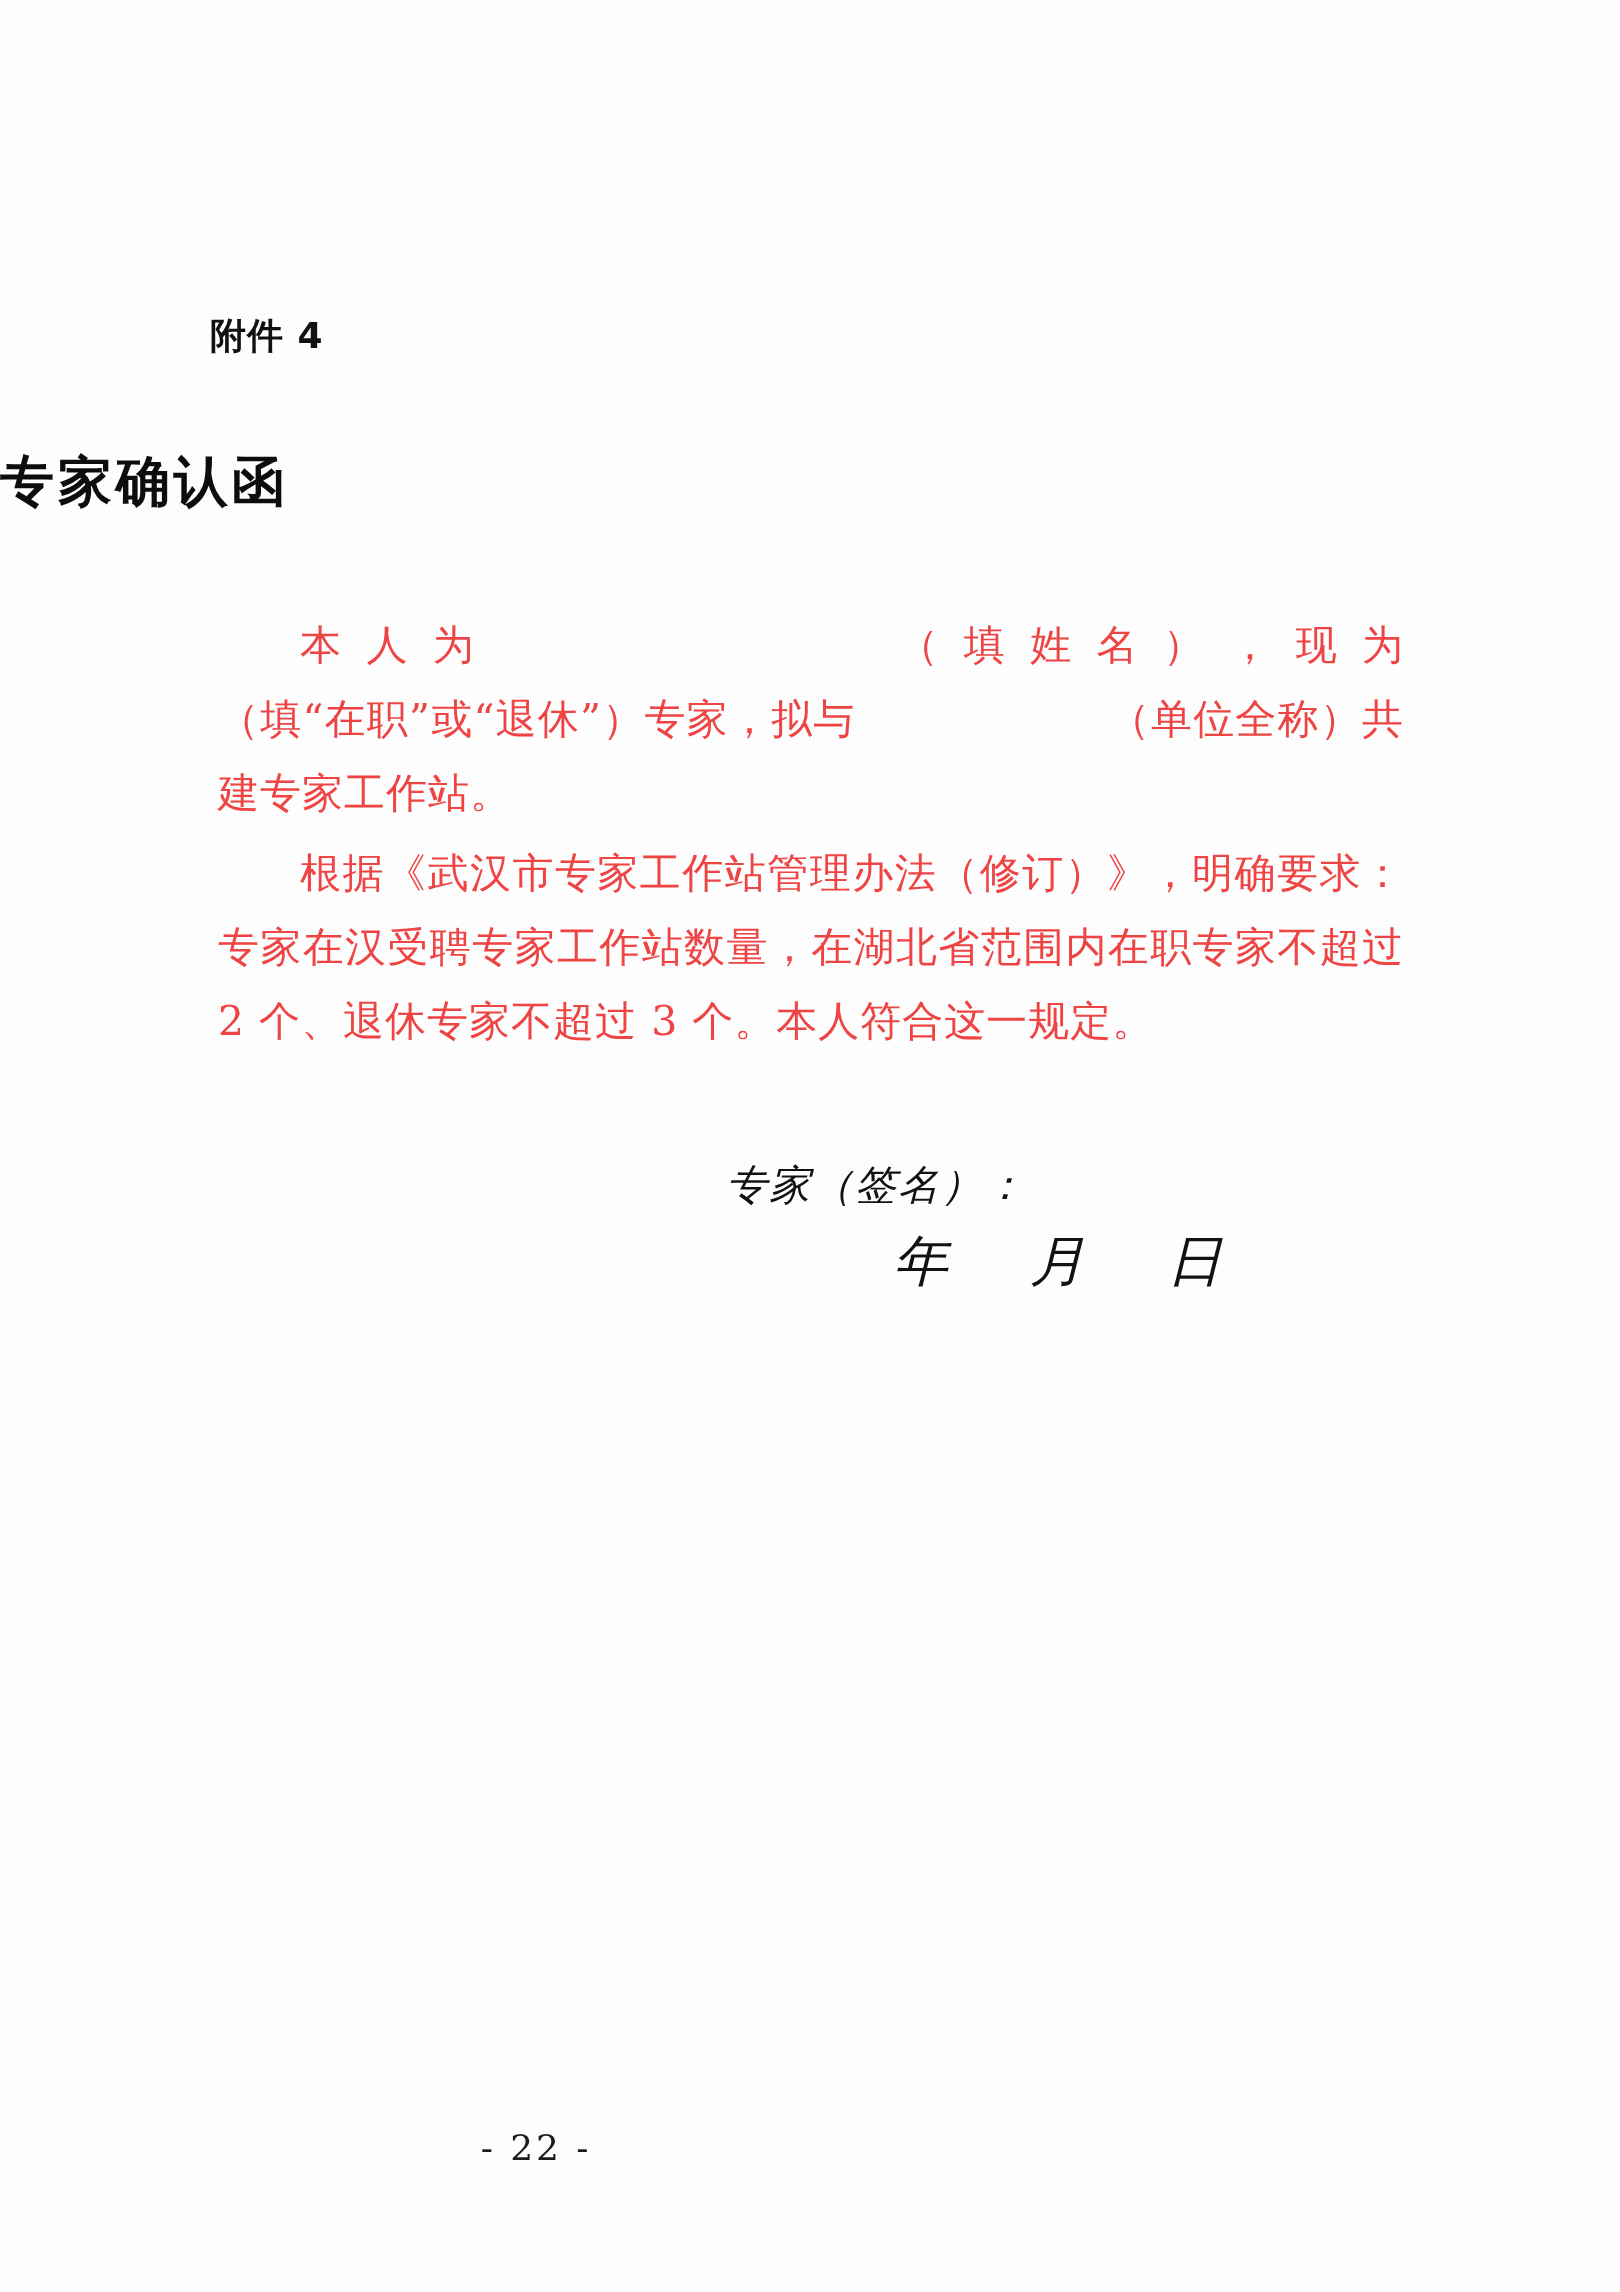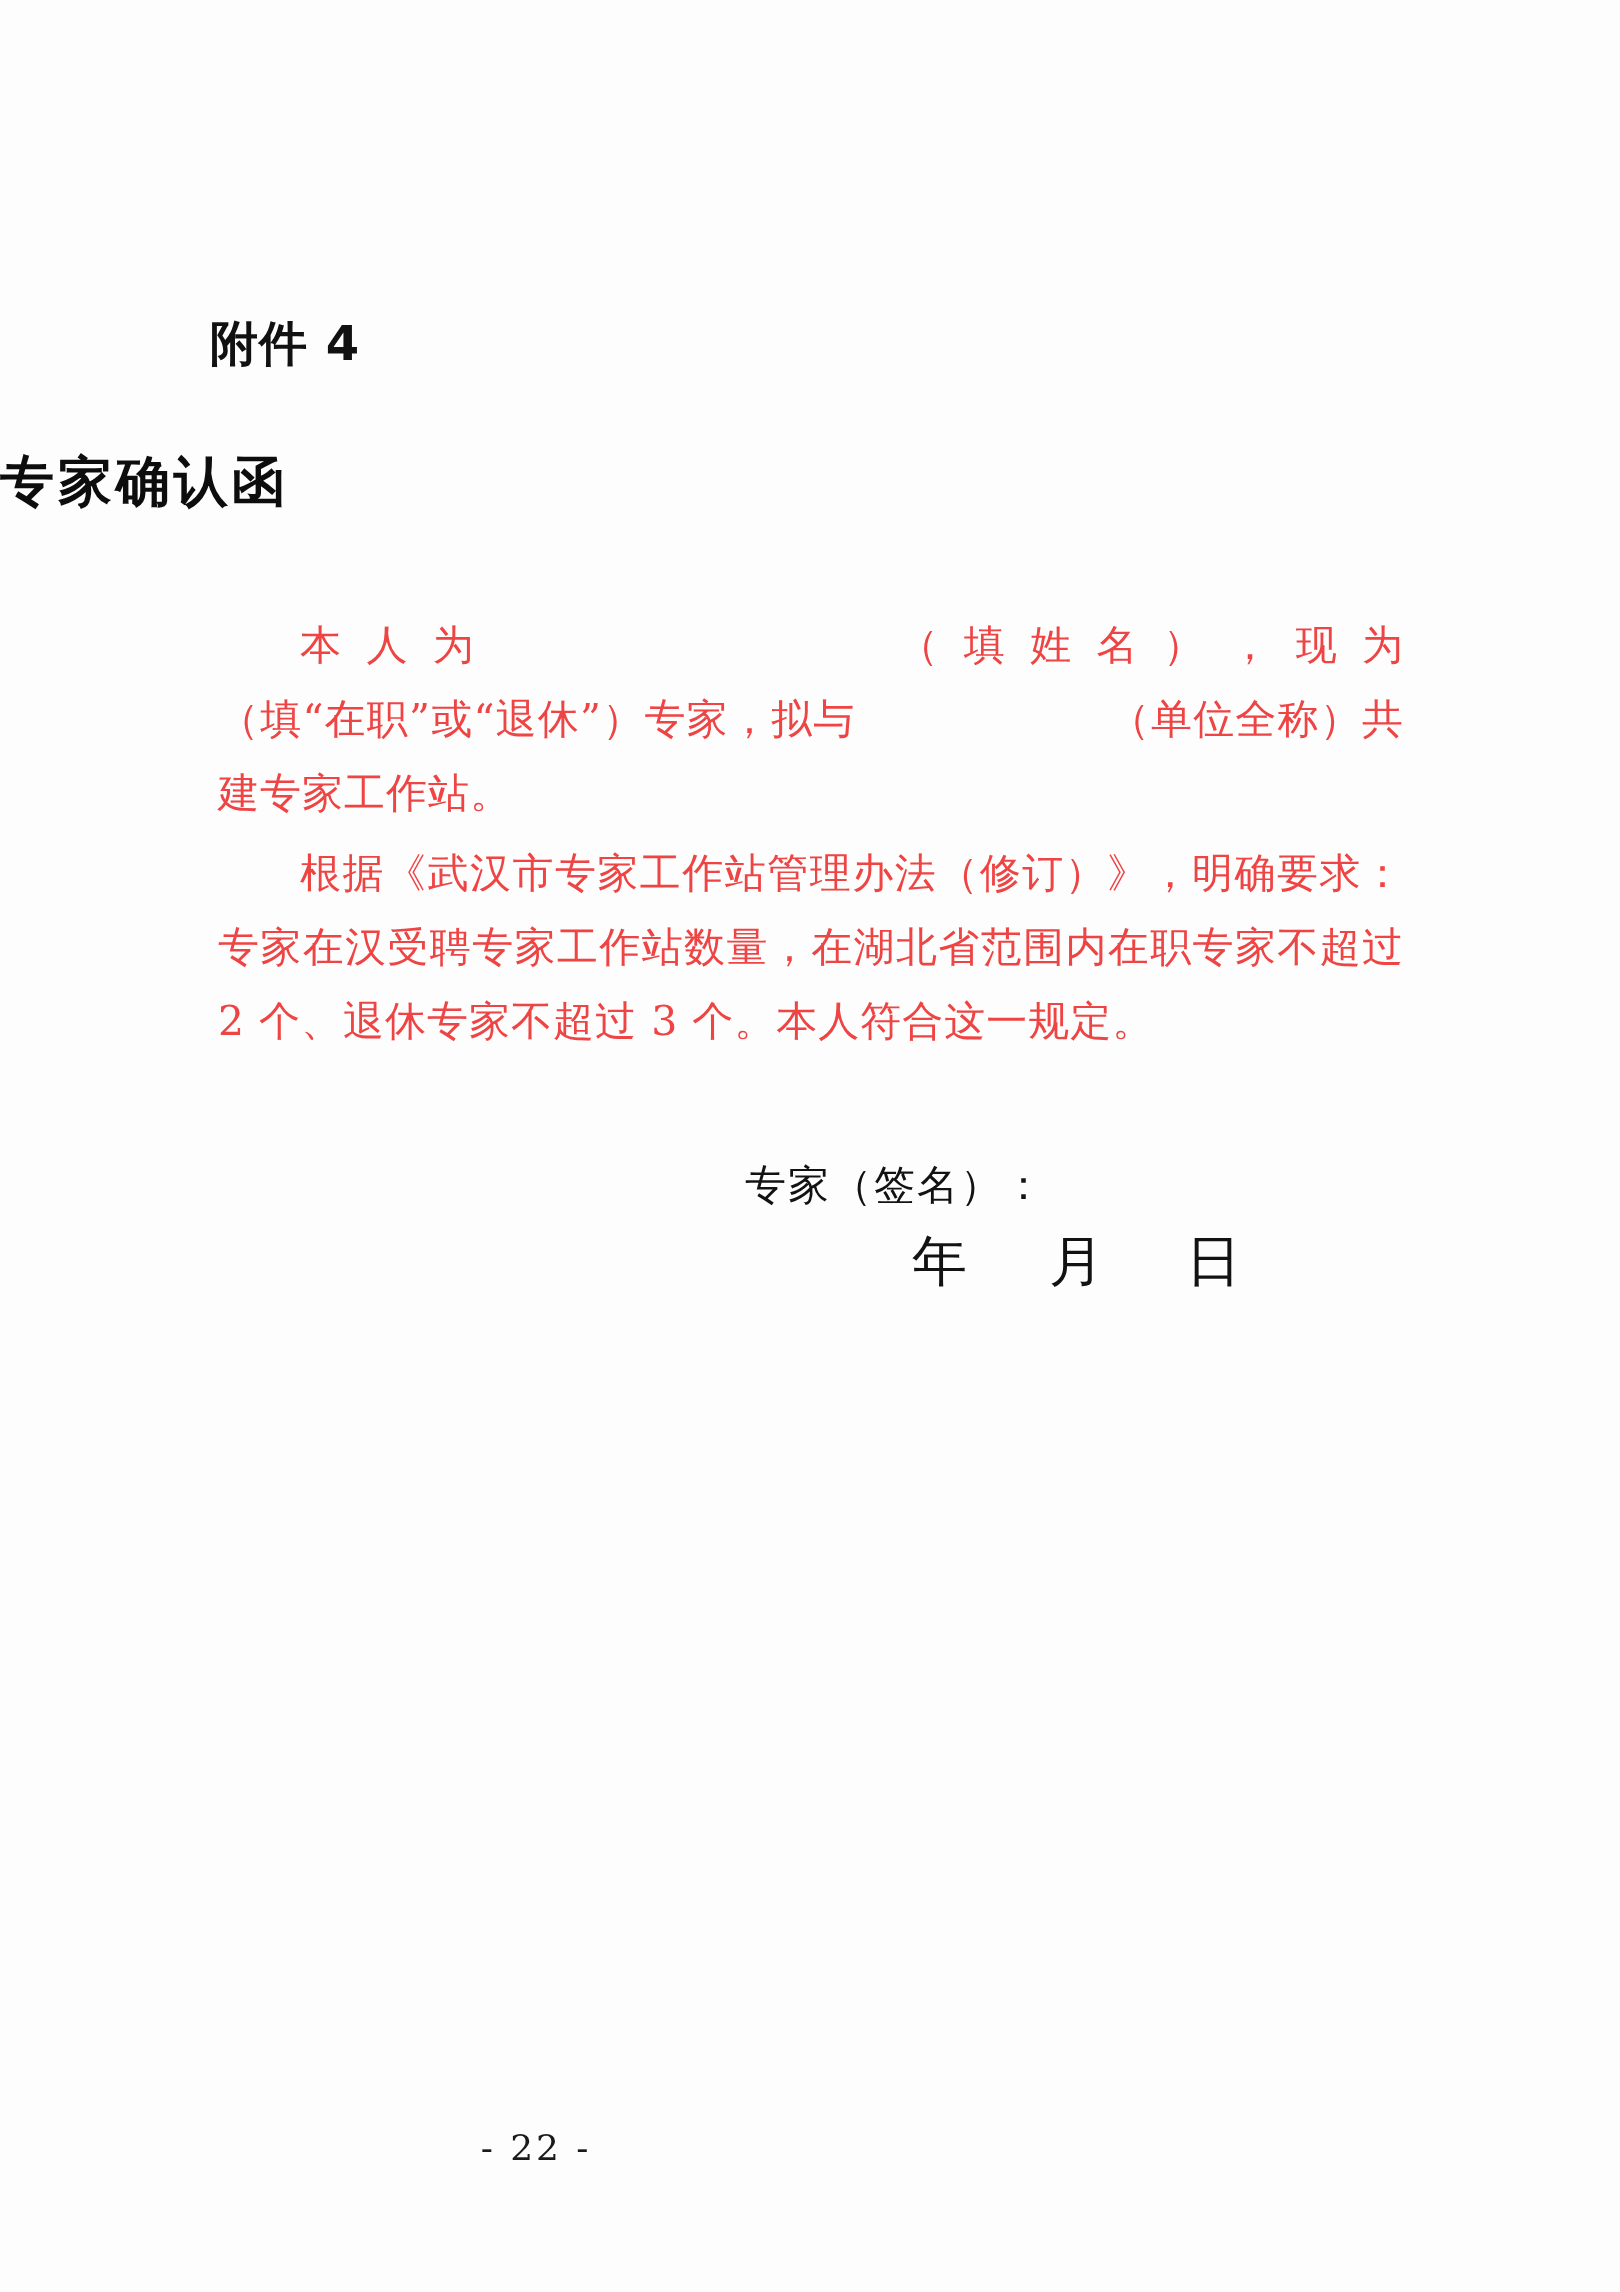--- a/index.html
+++ b/index.html
@@ -26,7 +26,7 @@
     top: 312px;
     font-family: "DejaVu Sans", "Liberation Sans", sans-serif;
     font-weight: bold;
-    font-size: 48px;
+    font-size: 36px;
     letter-spacing: 1px;
     color: #111;
   }

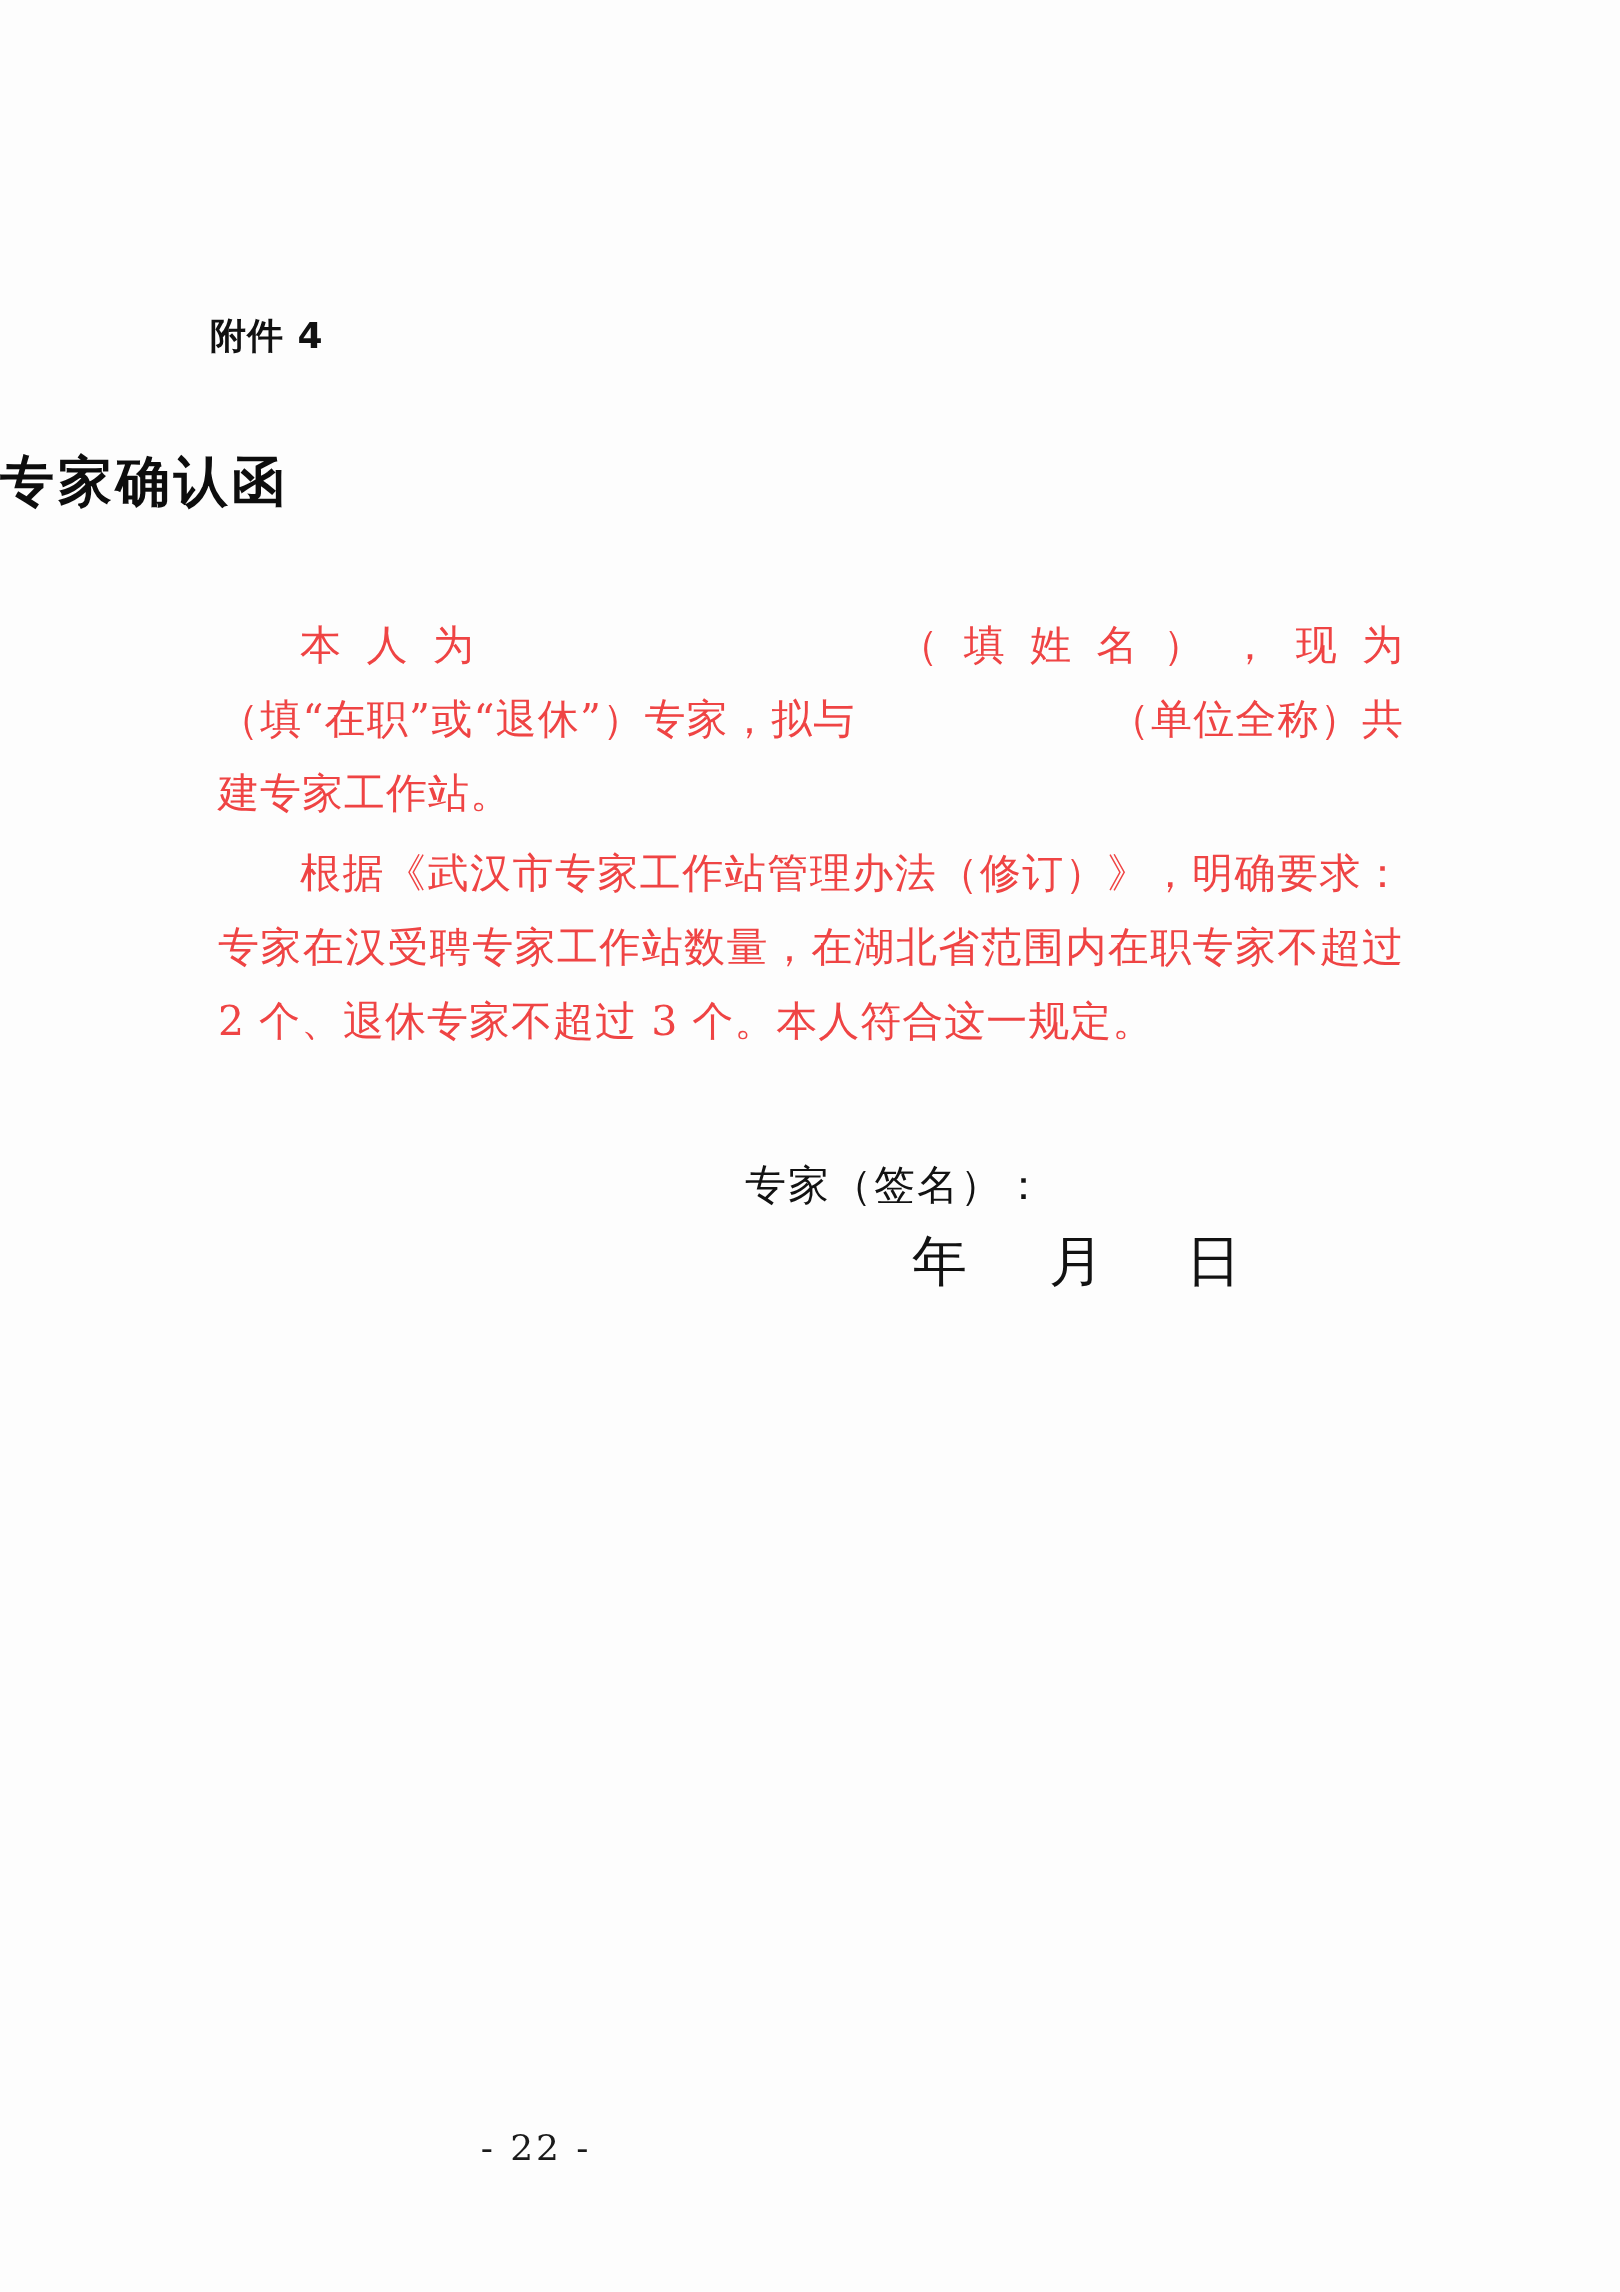--- a/index.html
+++ b/index.html
@@ -62,9 +62,10 @@
   }
   .sign-block {
     position: absolute;
-    left: 226px;
+    left: 207px;
     top: 1147px;
     width: 1186px;
+    font-style: italic;
   }
   .sign-line {
     font-size: 41px;

